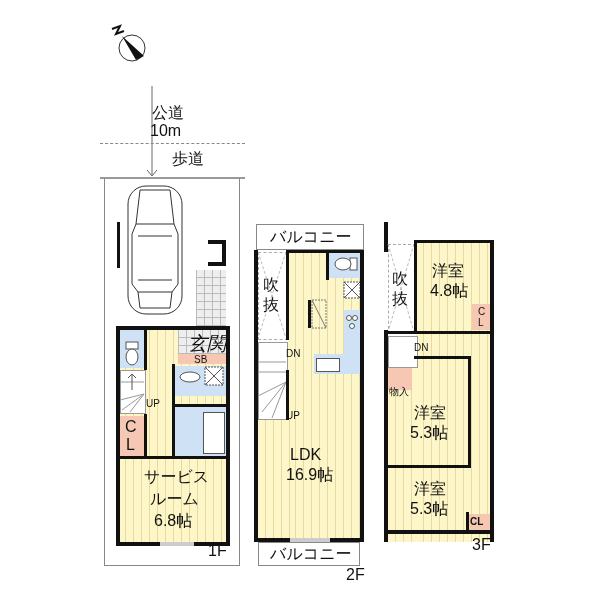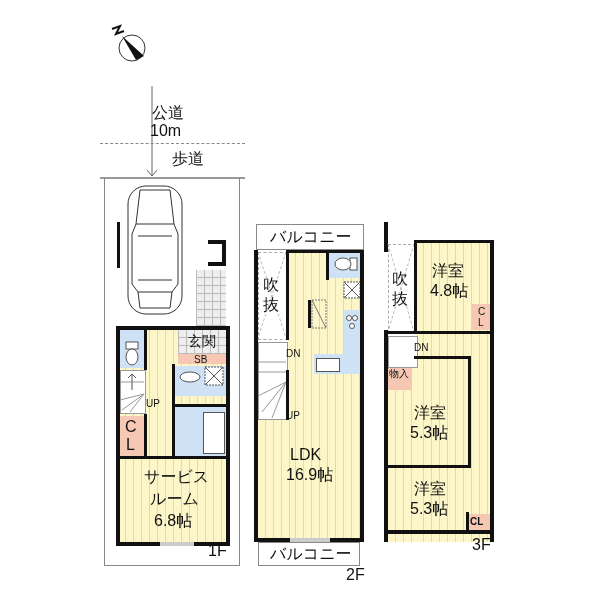--- a/index.html
+++ b/index.html
@@ -17,7 +17,7 @@
   .void{position:absolute;background:#fff;}
   .lbl{position:absolute;text-align:center;line-height:1.15;white-space:nowrap;}
   .big{font-size:16px;}
-  .med{font-size:14px;}
+  .med{font-size:19px;font-style:italic;}
   .sm{font-size:10px;}
   .outline{position:absolute;border:1px solid #888;box-sizing:border-box;}
   svg{position:absolute;overflow:visible;}

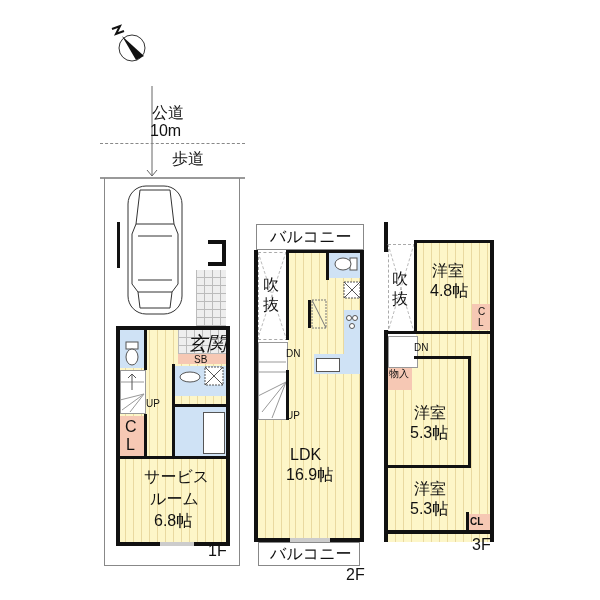--- a/index.html
+++ b/index.html
@@ -206,7 +206,7 @@
   <div class="void" style="left:388px;top:336px;width:28px;height:30px;border:1px solid #999;"></div>
   <div class="lbl sm" style="left:414px;top:342px;">DN</div>
   <div class="pink" style="left:388px;top:368px;width:24px;height:22px;"></div>
-  <div class="lbl sm" style="left:389px;top:368px;text-align:right;">物入</div>
+  <div class="lbl sm" style="left:389px;top:386px;text-align:right;">物入</div>
 
   <div class="pink" style="left:468px;top:514px;width:24px;height:16px;"></div>
   <div class="lbl sm" style="left:470px;top:516px;font-weight:bold;">CL</div>

